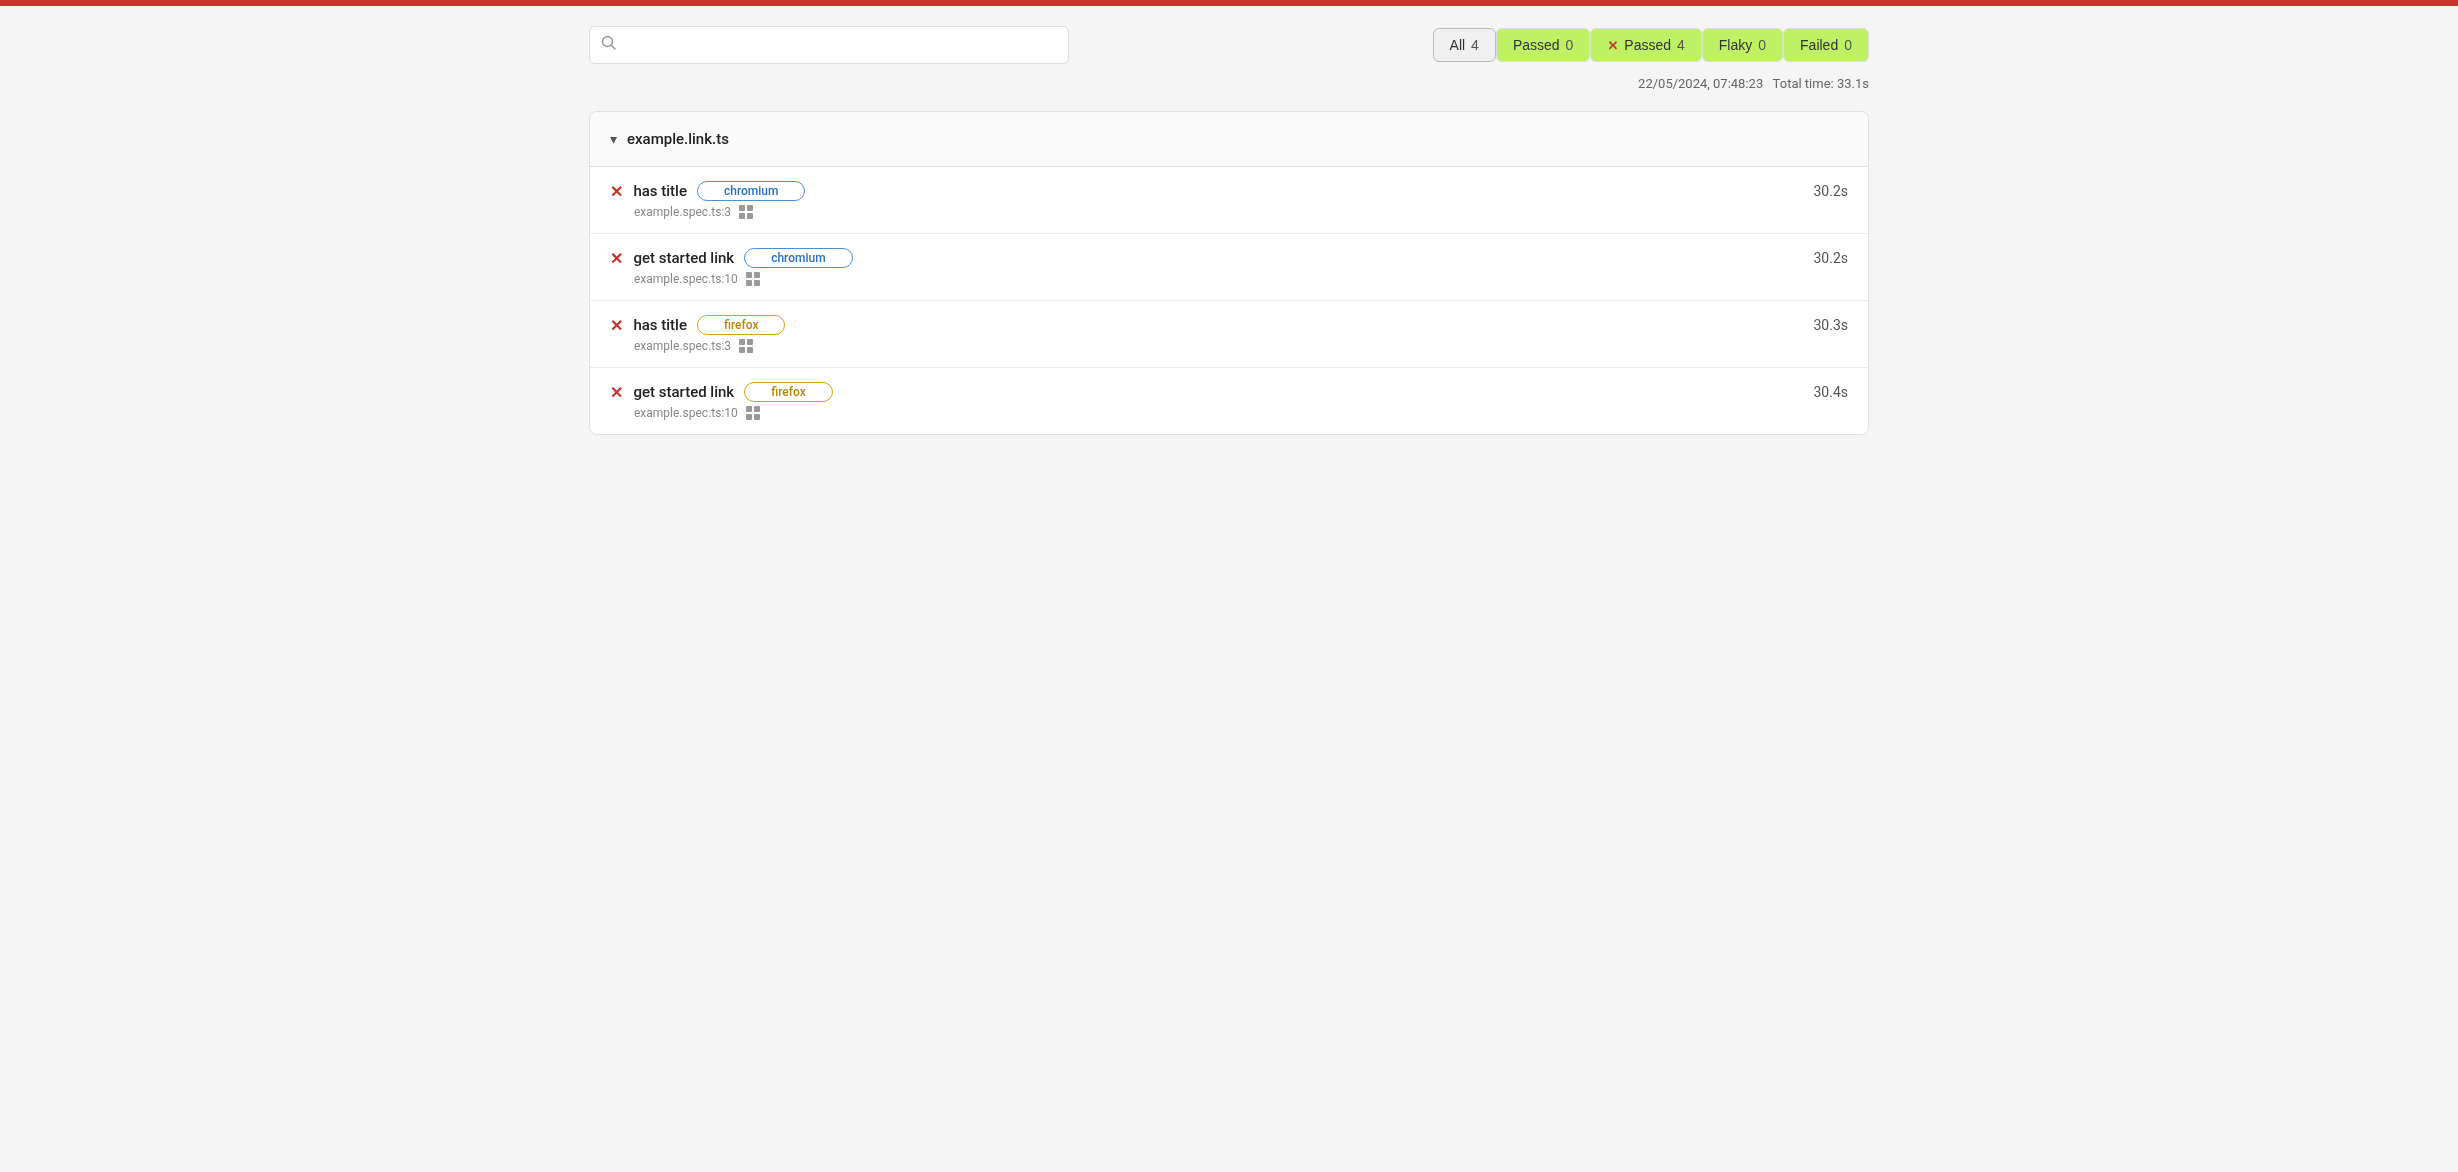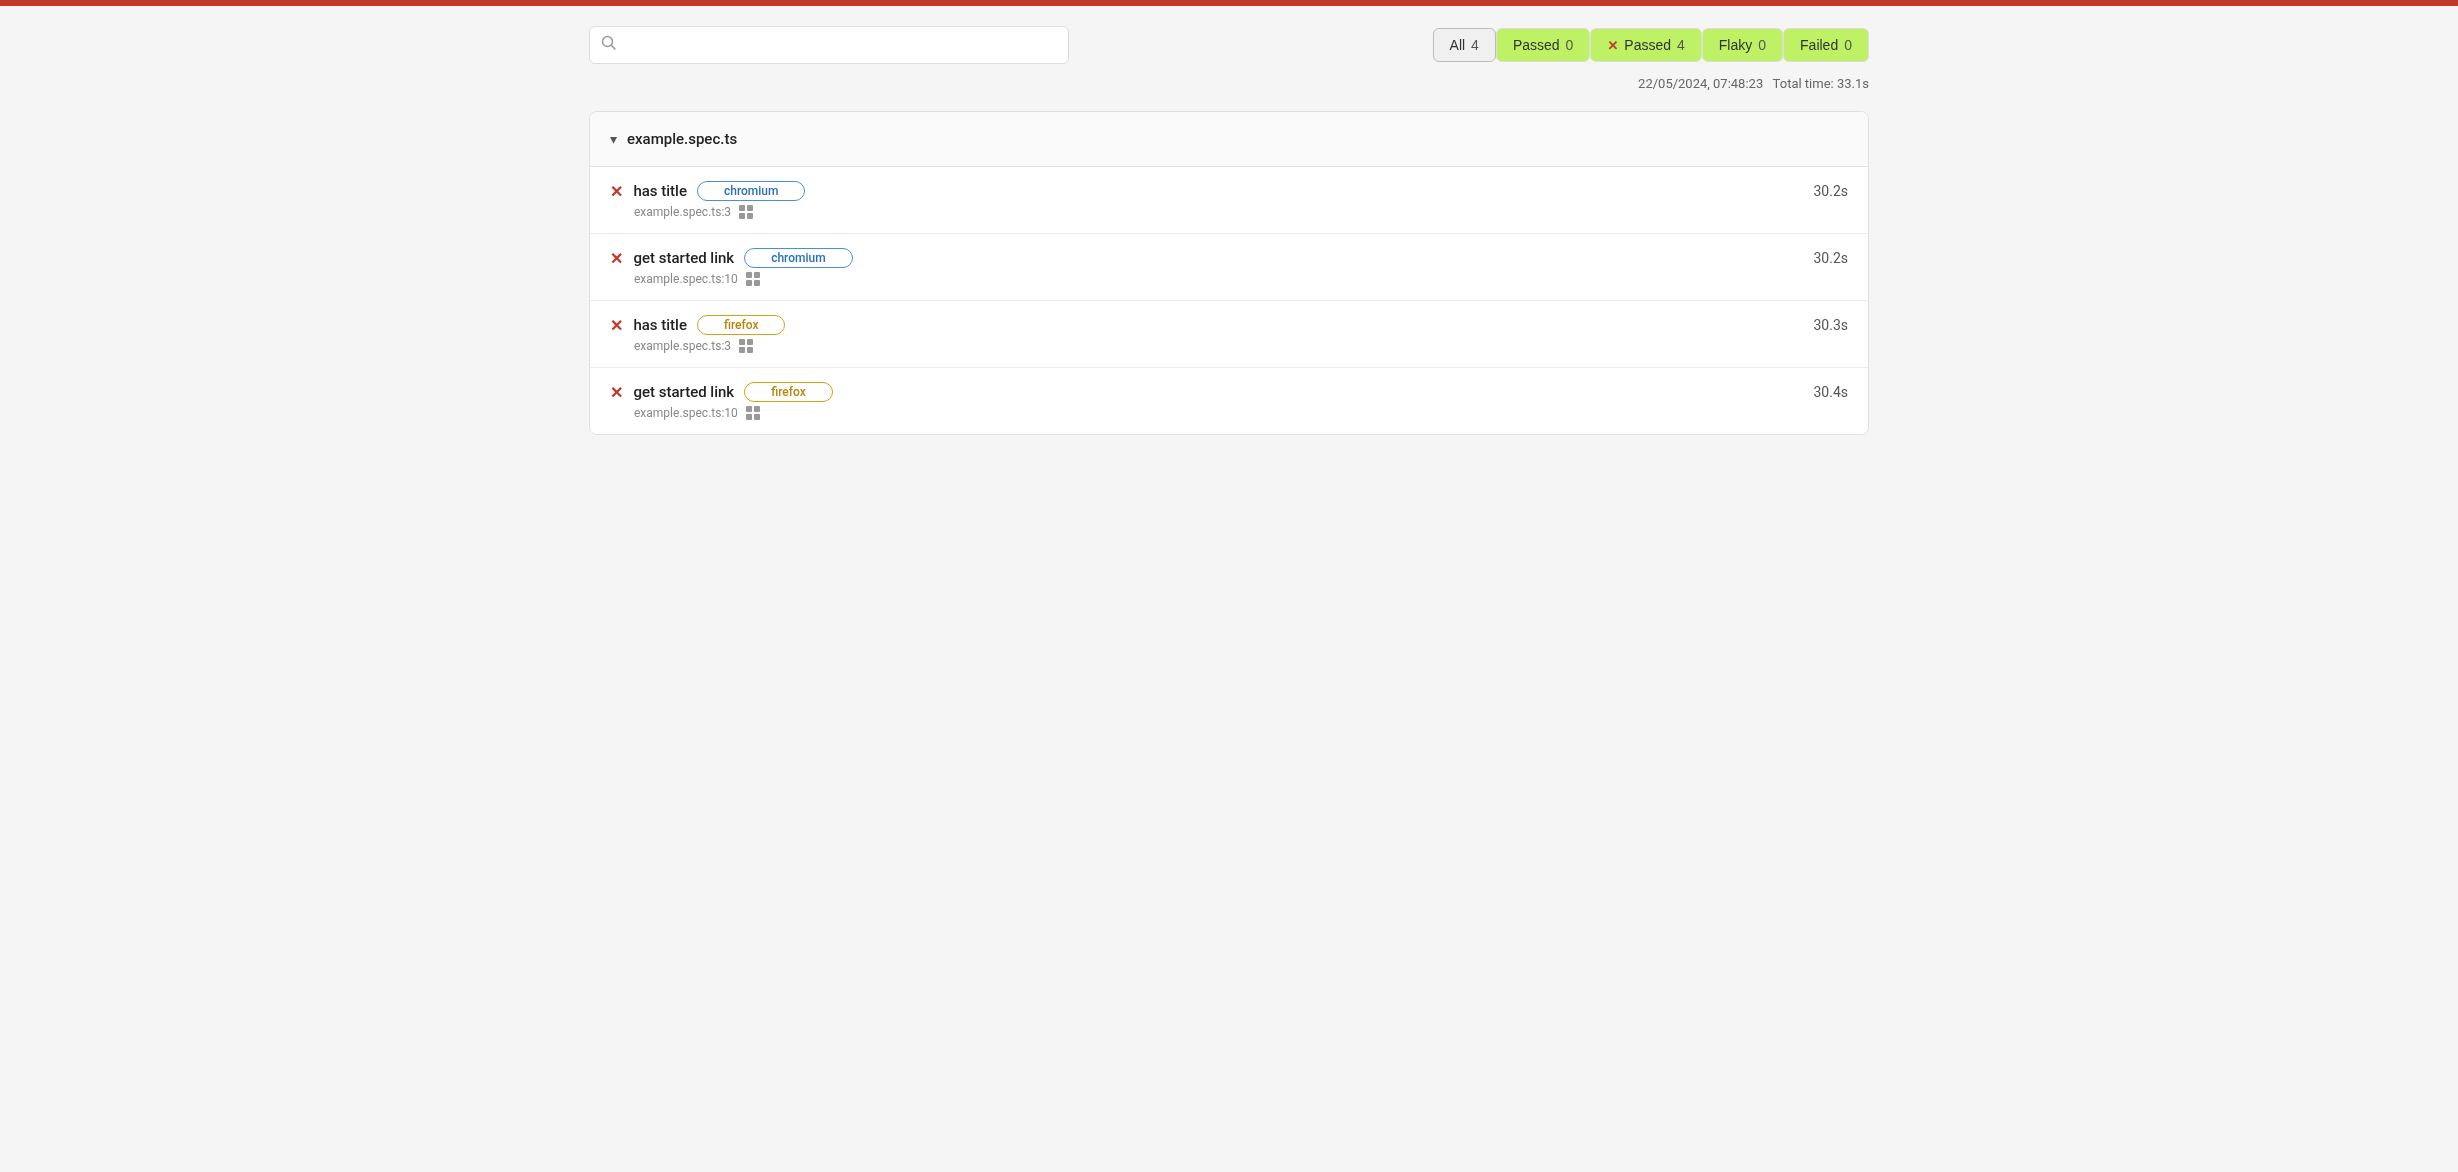--- a/index.html
+++ b/index.html
@@ -261,7 +261,7 @@
   <div class="spec-container">
     <div class="spec-header">
       <span class="chevron-icon">▾</span>
-      <span class="spec-filename">example.spec.ts</span>
+      <span class="spec-filename">example.link.ts</span>
     </div>
 
     <div class="test-row">

